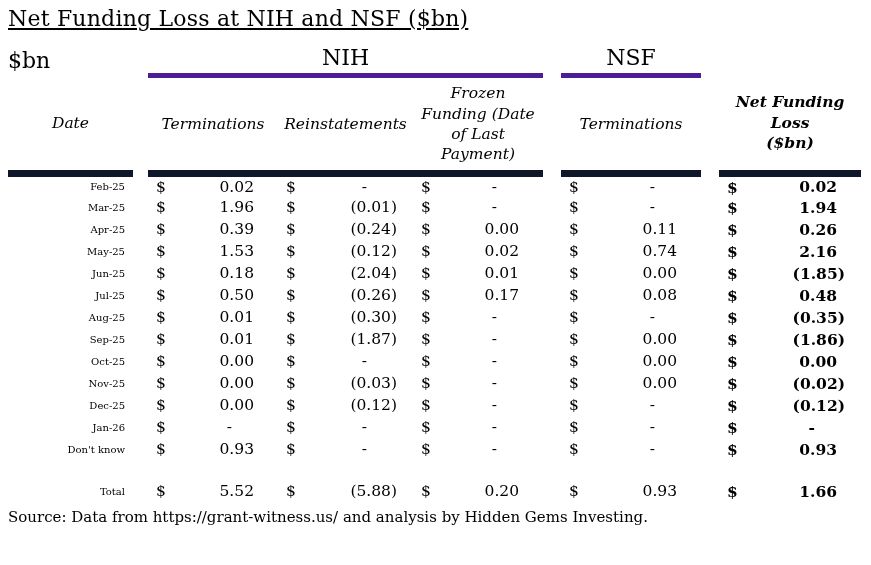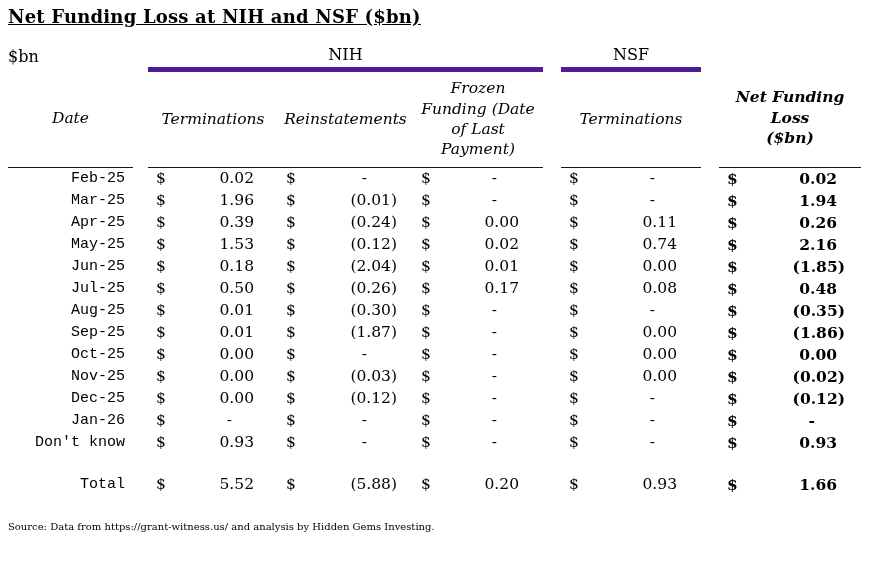--- a/index.html
+++ b/index.html
@@ -13,8 +13,8 @@
   }
   .page { padding: 6px 8px 0 8px; }
   .title {
-    font-size: 18px;
-    font-weight: bold;
+    font-size: 22px;
+    font-weight: normal;
     text-decoration: underline;
     letter-spacing: 0.2px;
   }

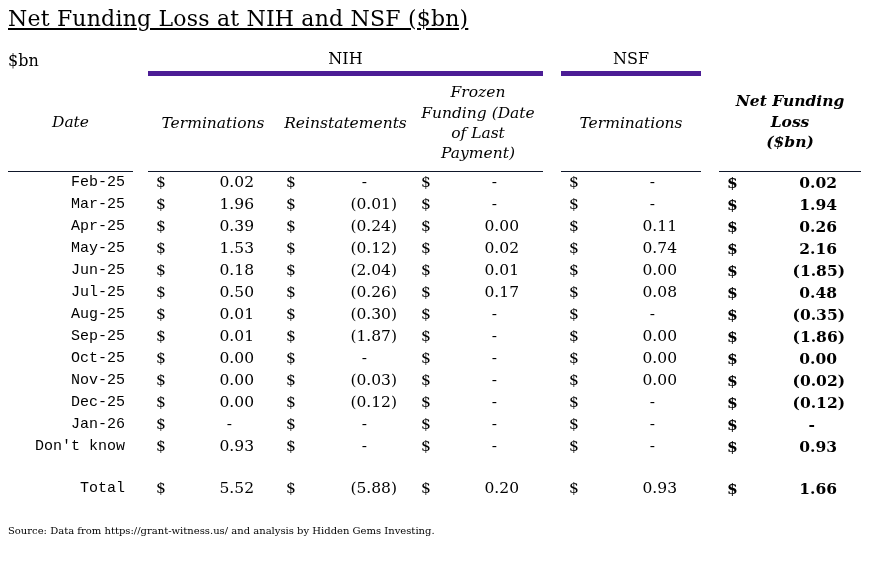--- a/index.html
+++ b/index.html
@@ -27,7 +27,7 @@
   td { padding: 0; }
   .group-row td {
     height: 28px;
-    font-size: 16px;
+    font-size: 22px;
     vertical-align: bottom;
     padding-bottom: 3px;
   }

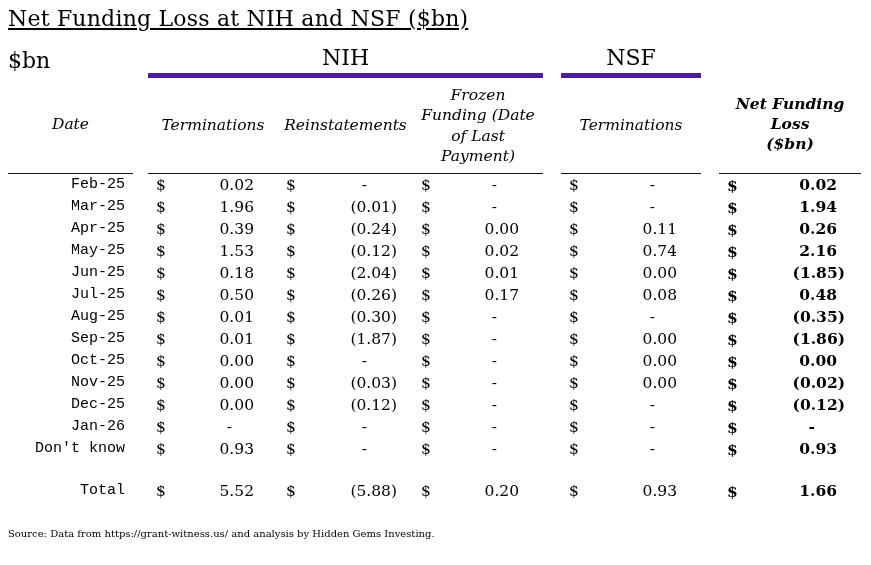--- a/index.html
+++ b/index.html
@@ -39,7 +39,7 @@
     font-style: italic;
     text-align: center;
     vertical-align: middle;
-    border-bottom: 1px solid #0f172a;
+    border-bottom: 7px solid #0f172a;
     white-space: pre-line;
     line-height: 1.32;
   }

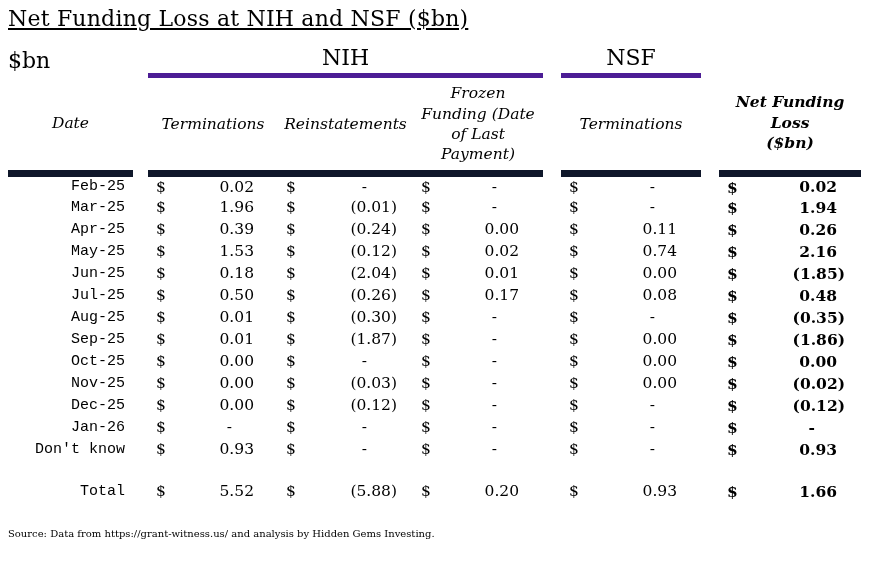--- a/index.html
+++ b/index.html
@@ -47,10 +47,9 @@
   .date-cell {
     text-align: right;
     padding-right: 8px;
-    font-size: 15px;
+    font-size: 10px;
     height: 22px;
     white-space: nowrap;
-    font-family: Liberation Mono, monospace;
   }
   .money { position: relative; font-size: 15.5px; height: 22px; }
   .money .cur {

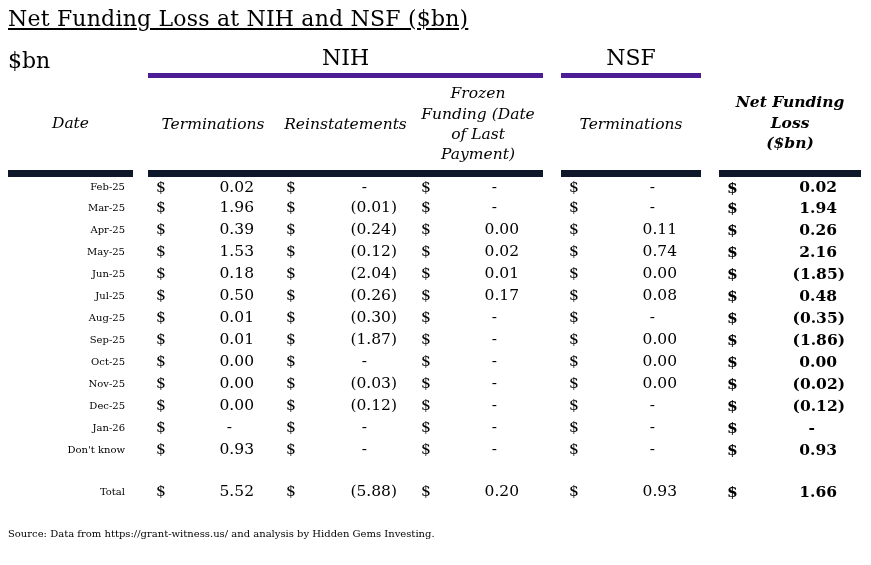--- a/index.html
+++ b/index.html
@@ -62,7 +62,7 @@
   .money.bold, .money.bold .cur, .money.bold .val { font-weight: bold; }
   .gap-row td { height: 18px; }
   .total-row .date-cell, .total-row .money { height: 26px; vertical-align: middle; margin-top: 16px; }
-  .source { margin-top: 24px; font-size: 10px; }
+  .source { margin-top: 4px; font-size: 15px; }
 </style>
 </head>
 <body>

